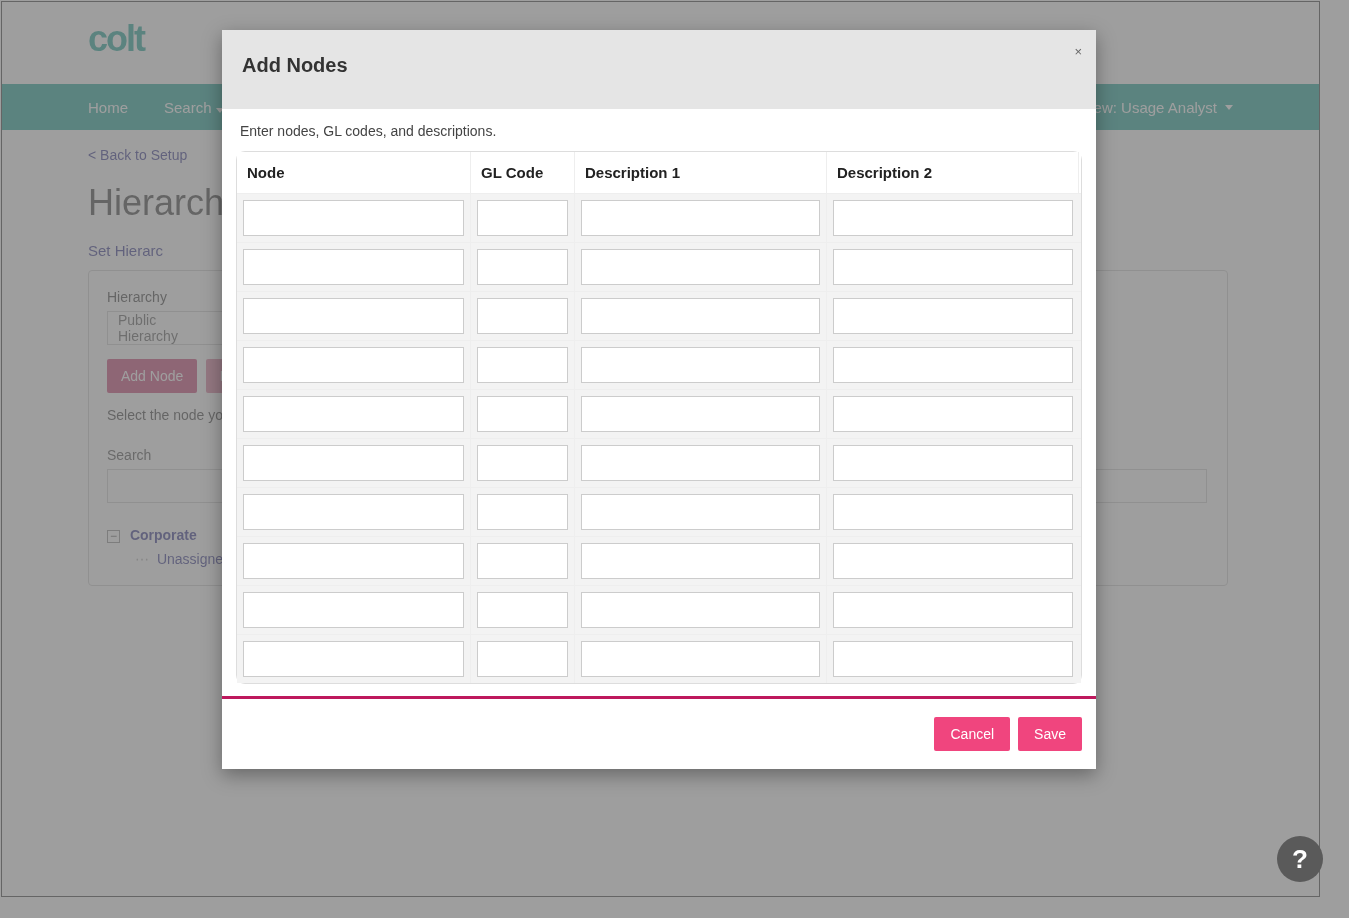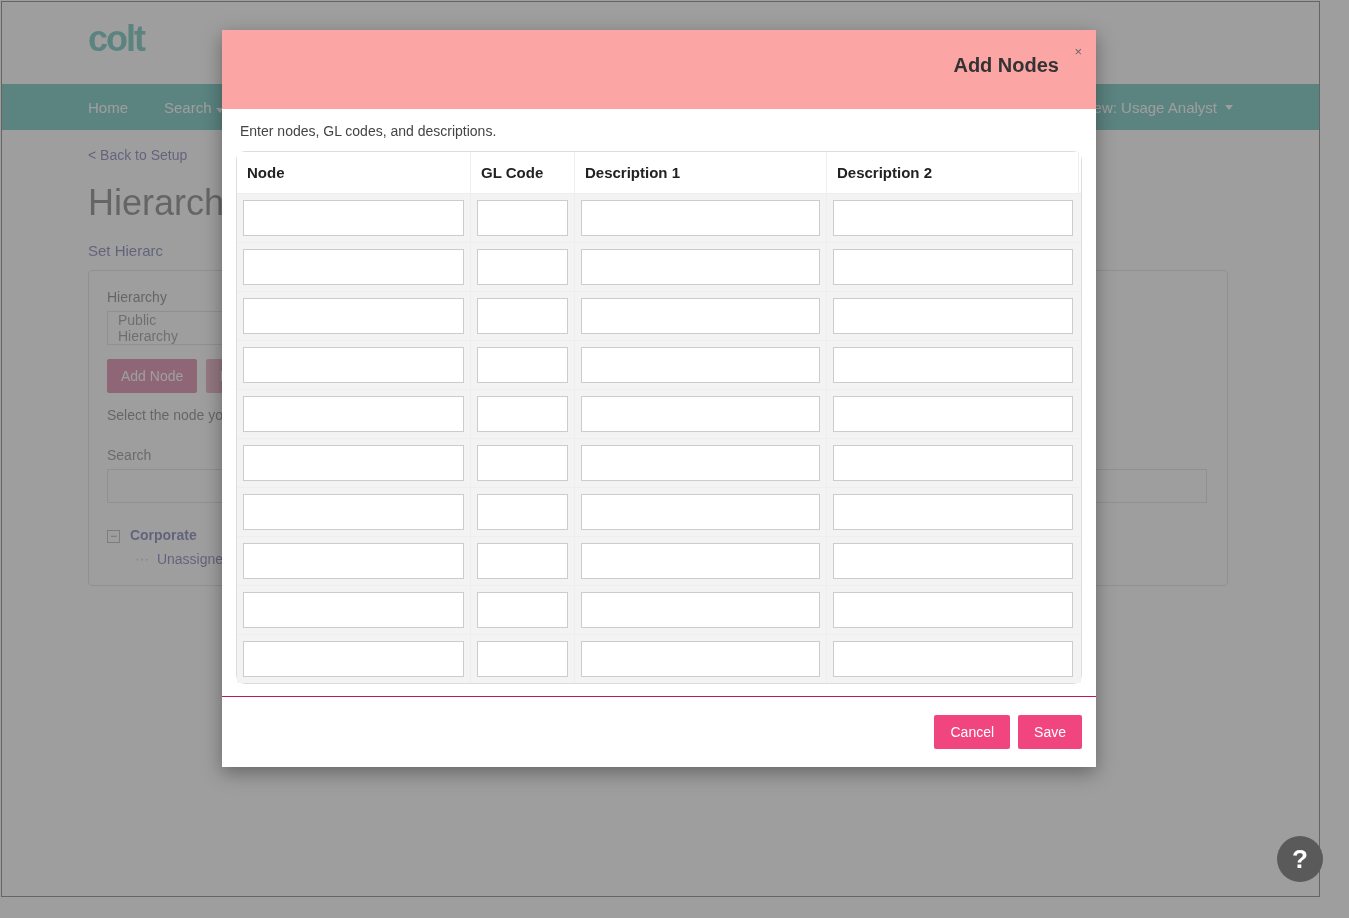--- a/index.html
+++ b/index.html
@@ -132,10 +132,9 @@
     display:flex; flex-direction:column;
   }
   .modal-header {
-    background: #fca5a5;
+    background: #e5e5e5;
     padding: 24px 37px 32px 20px;
     position: relative;
-    text-align: right;
   }
   .modal-title { font-size: 20px; font-weight:700; color:#333;}
   .modal-close {

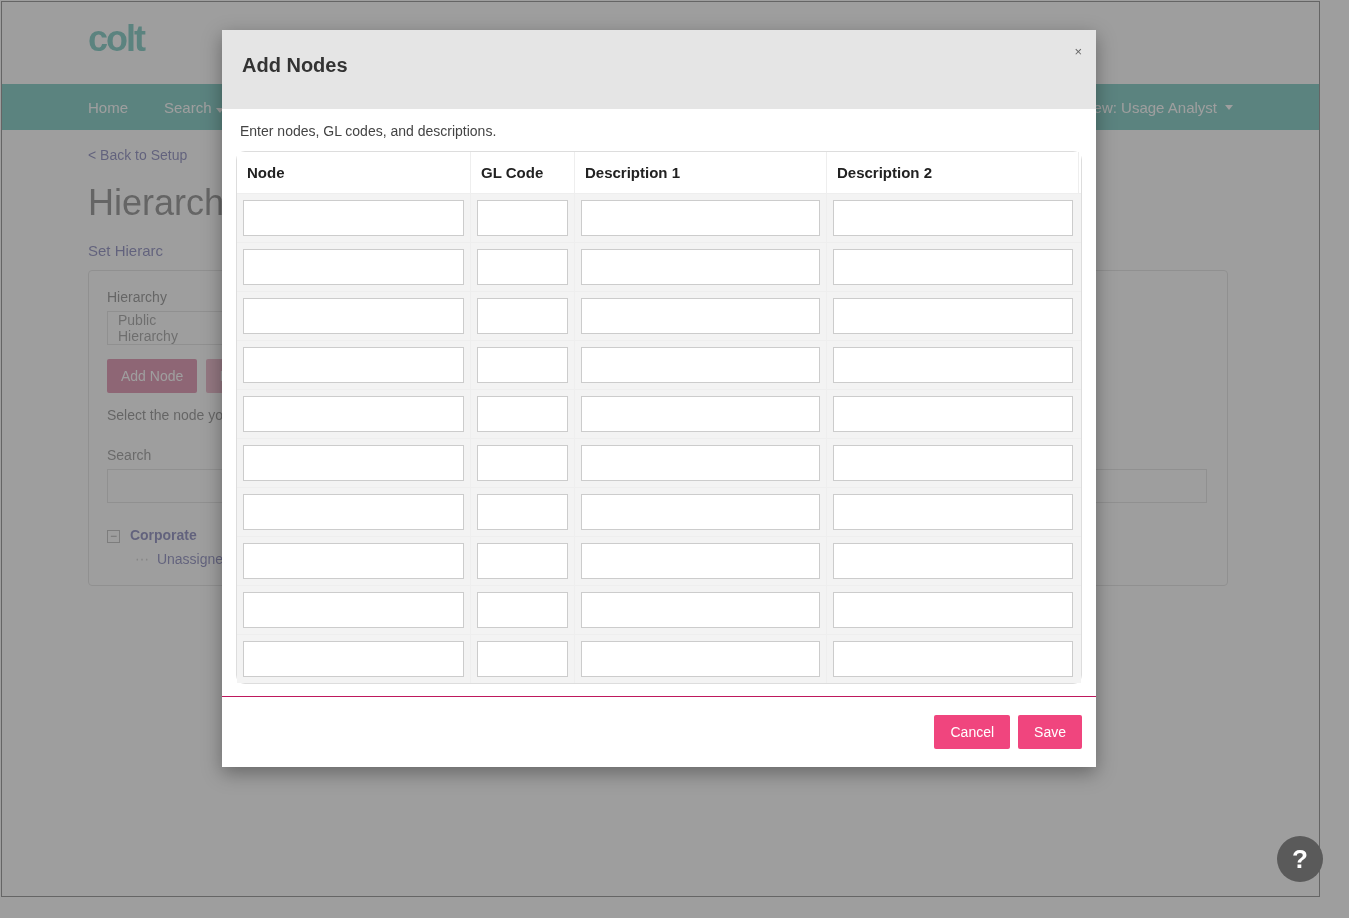--- a/index.html
+++ b/index.html
@@ -181,7 +181,7 @@
     font-size:14px;
   }
   .modal-footer {
-    border-top:1px solid #be185d;
+    border-top:3px solid #be185d;
     padding: 18px 14px;
     display:flex;
     justify-content:flex-end;

